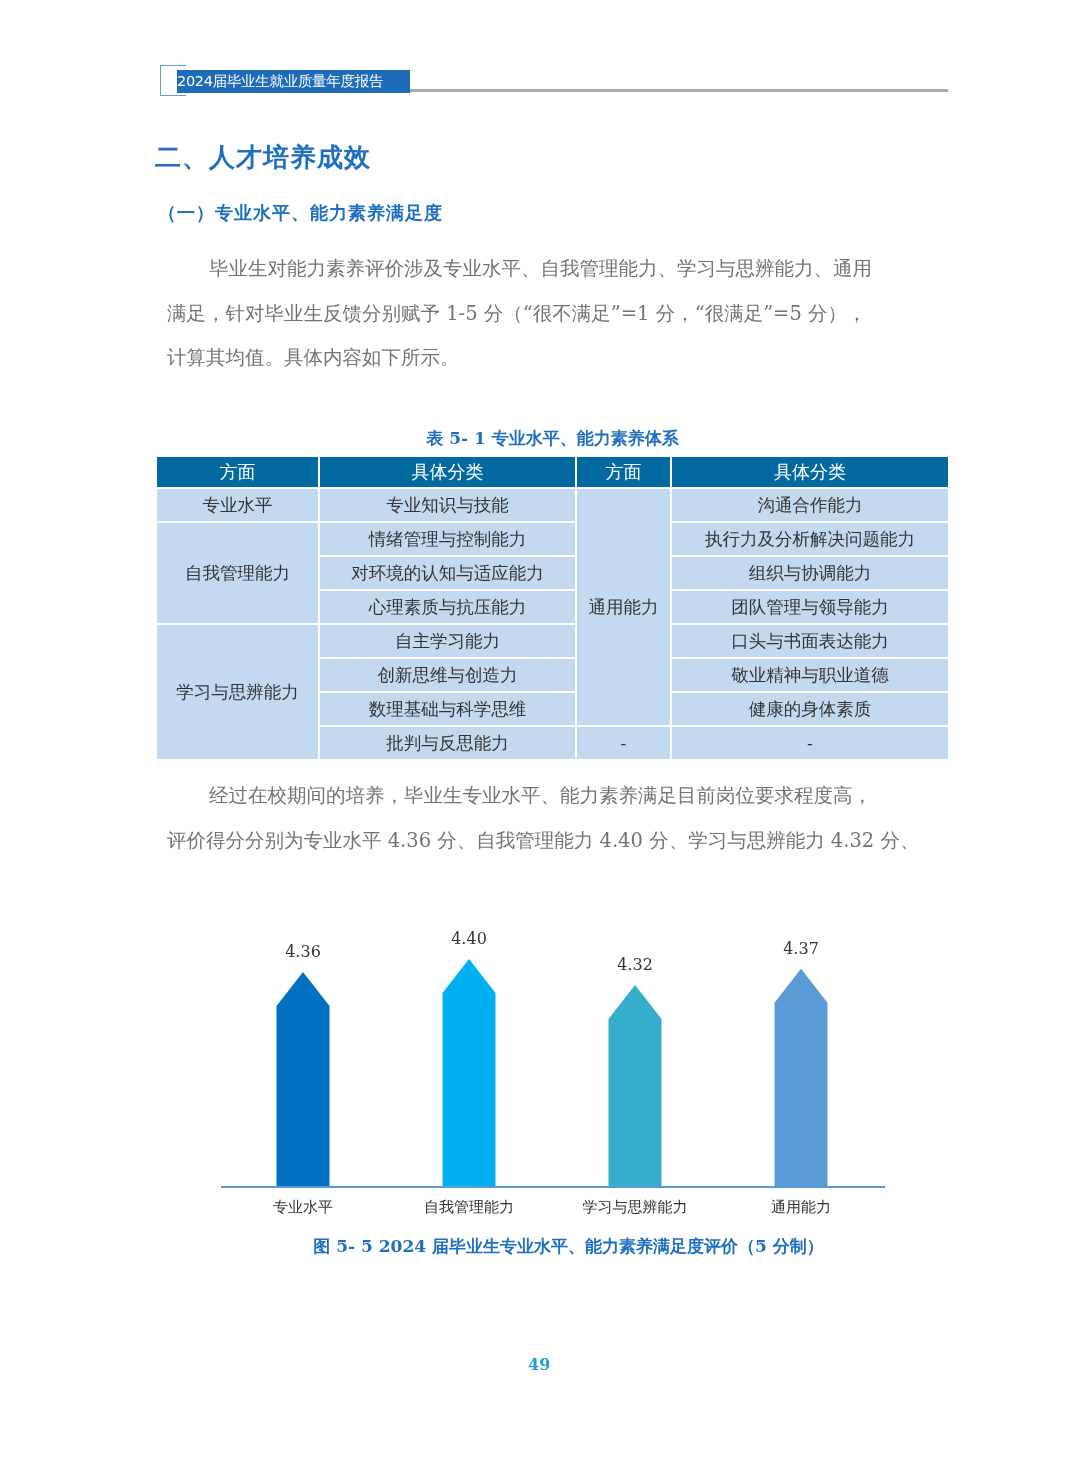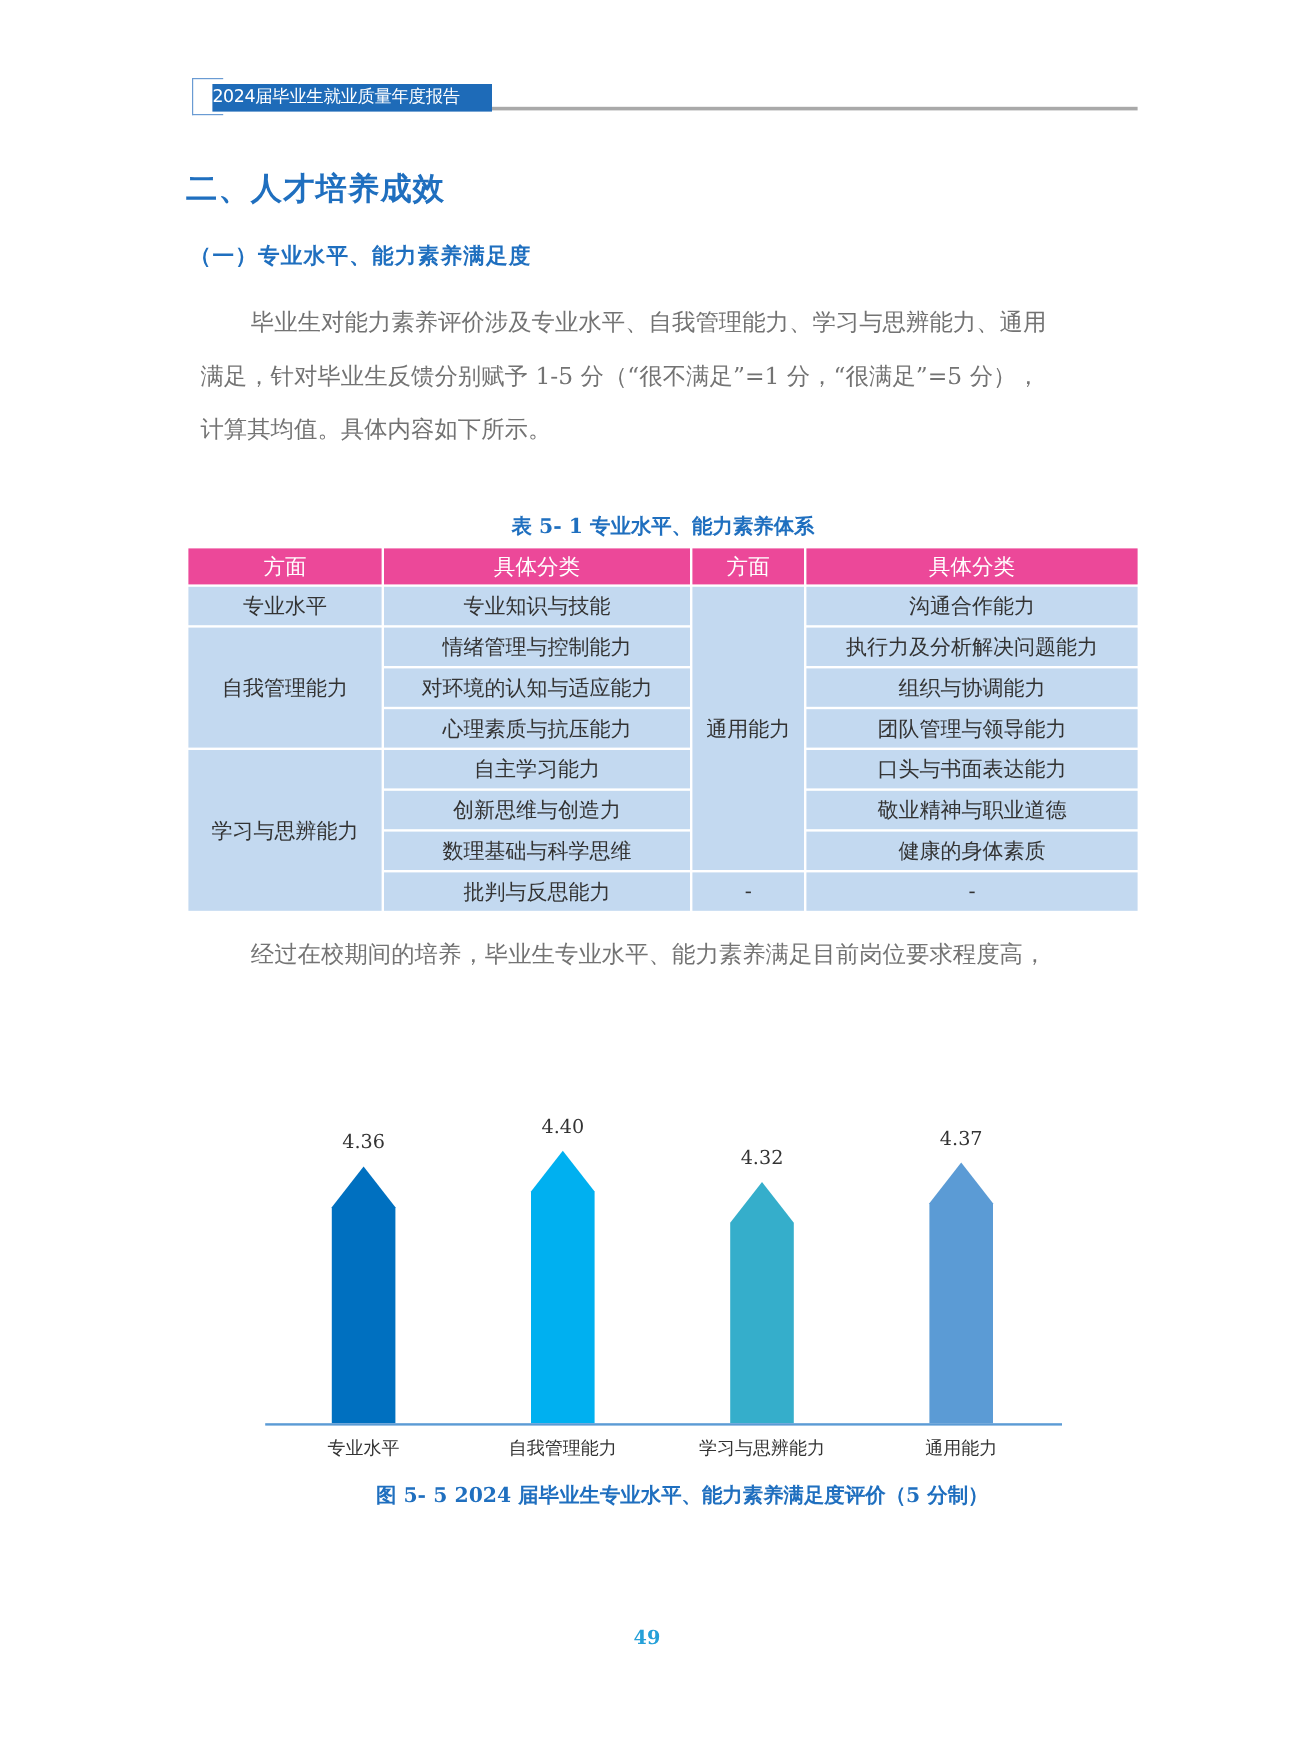--- a/index.html
+++ b/index.html
@@ -25,7 +25,7 @@
   
   .tcap { left: 0; width: 1105px; top: 427px; text-align: center; font-weight: bold; font-size: 17px; color: #1f6fbf; }
   table.tbl { position: absolute; left: 155px; top: 455px; width: 795px; border-collapse: separate; border-spacing: 2px; table-layout: fixed; }
-  table.tbl th { background: #ec4899; color: #fff; font-weight: normal; height: 30px; font-size: 18px; font-family: "DejaVu Sans", "Liberation Sans", sans-serif; padding: 0; }
+  table.tbl th { background: #0369a1; color: #fff; font-weight: normal; height: 30px; font-size: 18px; font-family: "DejaVu Sans", "Liberation Sans", sans-serif; padding: 0; }
   table.tbl td { background: #c3d9f0; color: #333; height: 32px; font-size: 17.5px; text-align: center; padding: 0; white-space: nowrap; }
   .baseline { left: 221px; top: 1186px; width: 664px; height: 2px; background: #5b9bd5; }
   .bar-val { font-size: 16px; color: #333; text-align: center; width: 80px; }

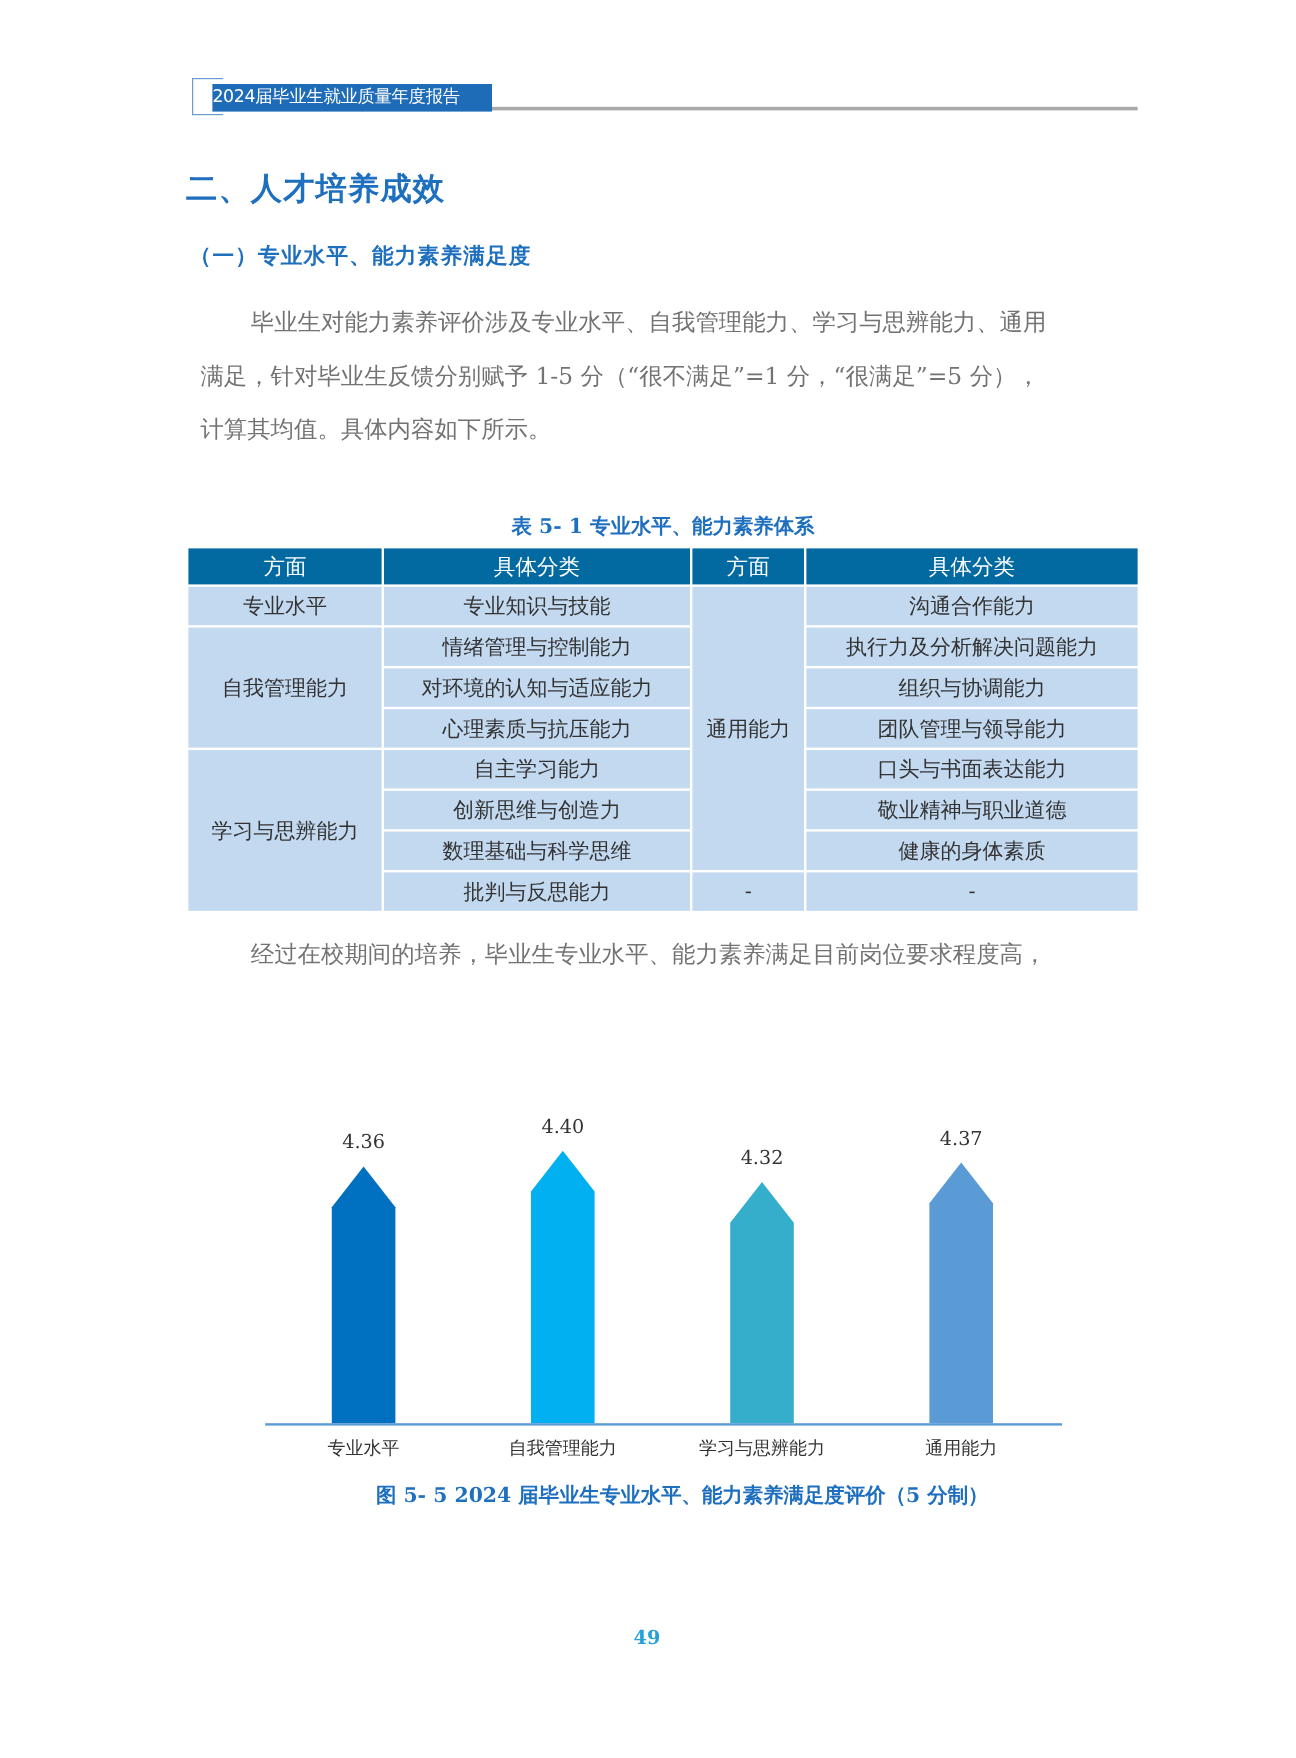--- a/index.html
+++ b/index.html
@@ -109,6 +109,7 @@
 
 <div class="abs para p2">
   <span class="line indent">经过在校期间的培养，毕业生专业水平、能力素养满足目前岗位要求程度高，</span>
+  <span class="line">评价得分分别为专业水平 4.36 分、自我管理能力 4.40 分、学习与思辨能力 4.32 分、</span>
 </div>
 
 <div id="chart-root">

